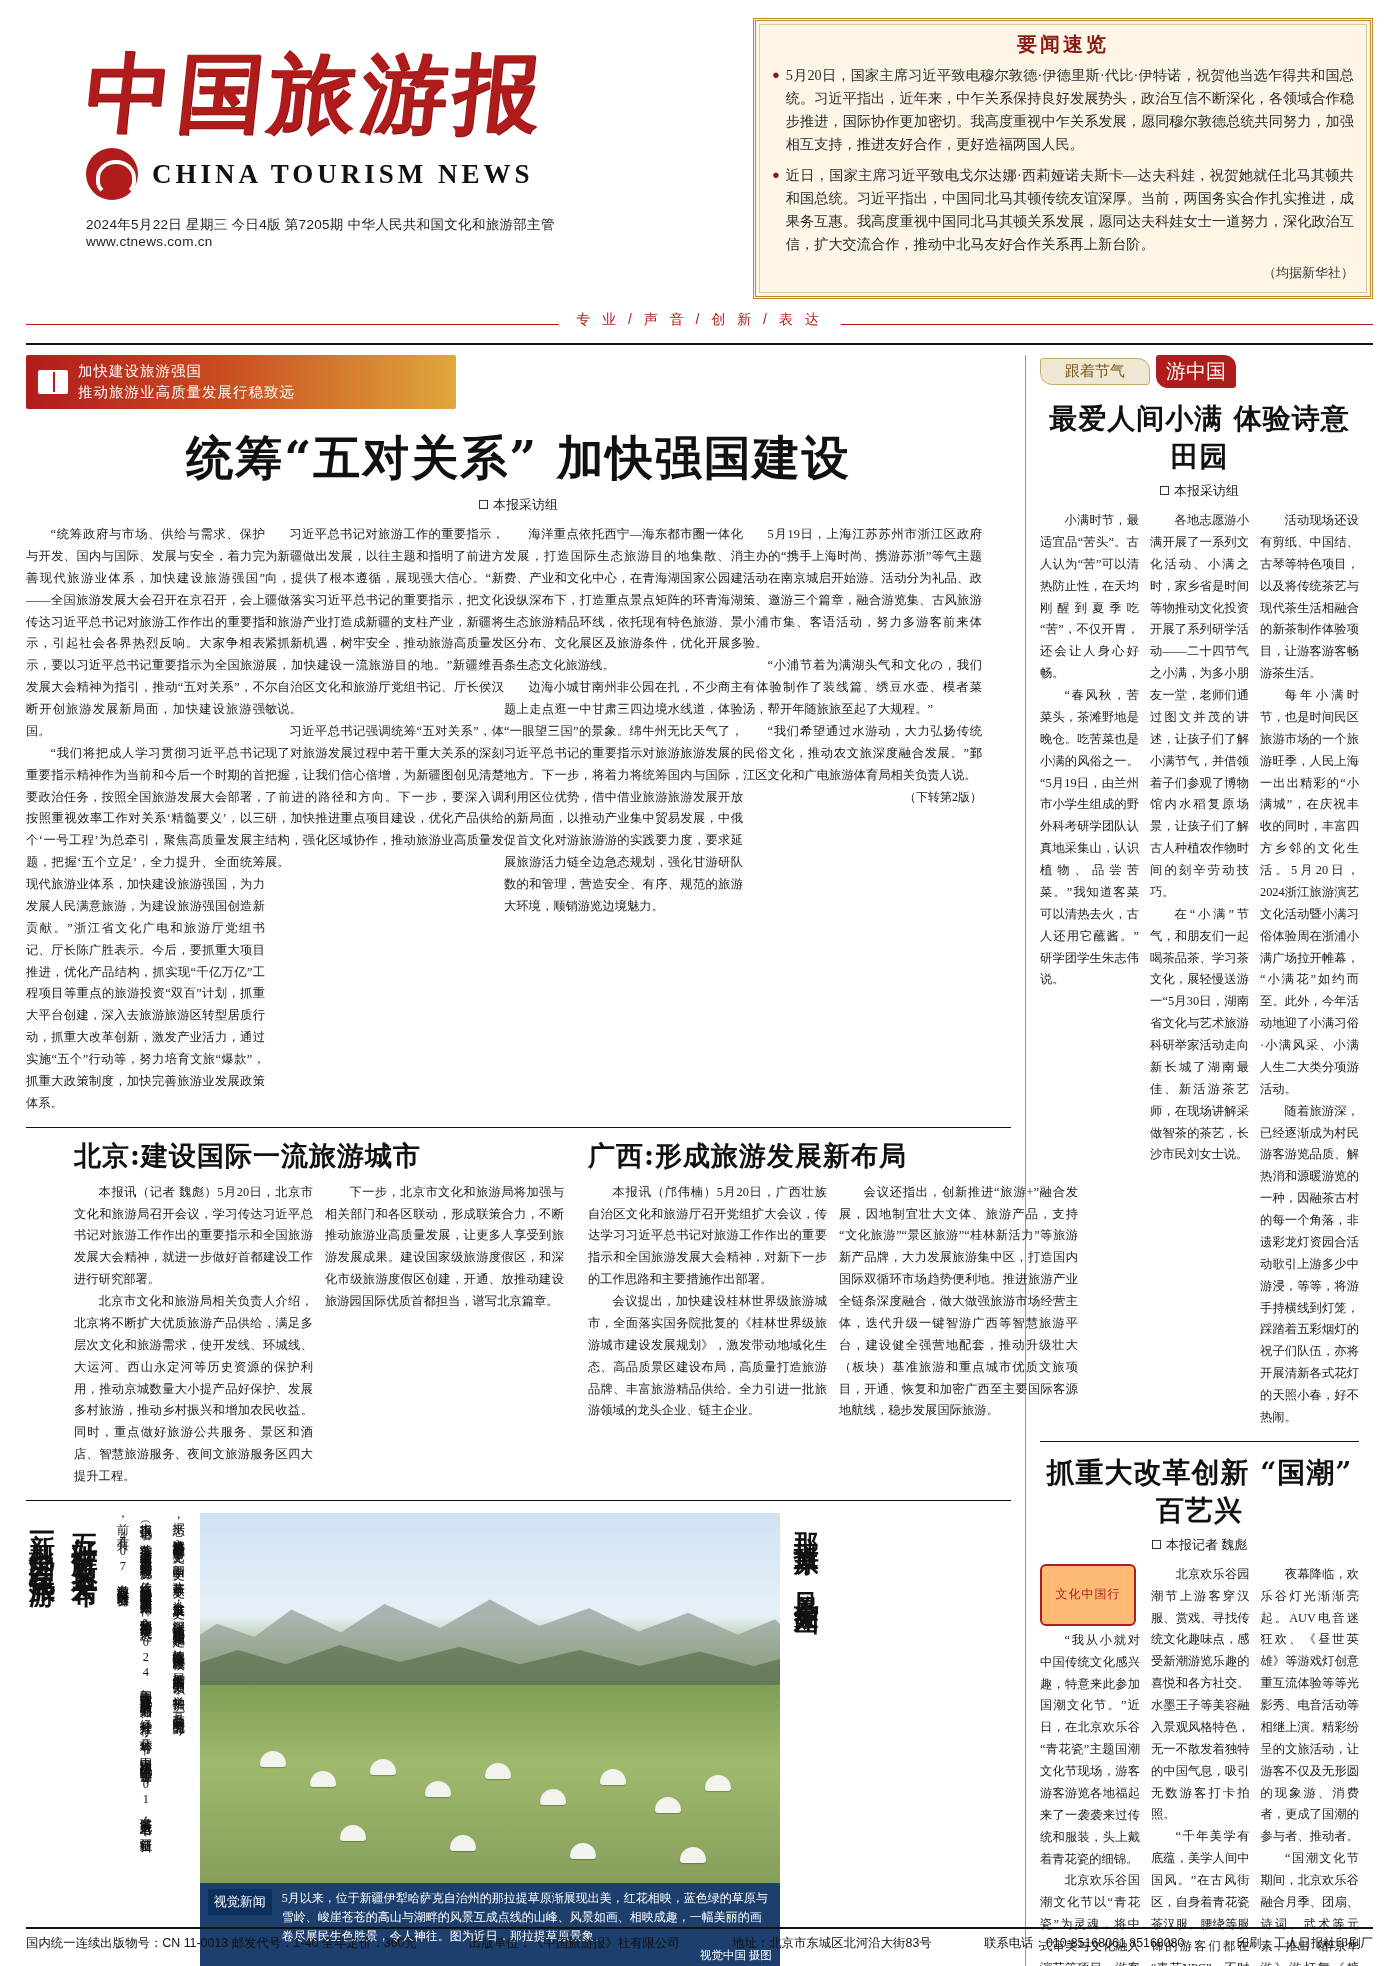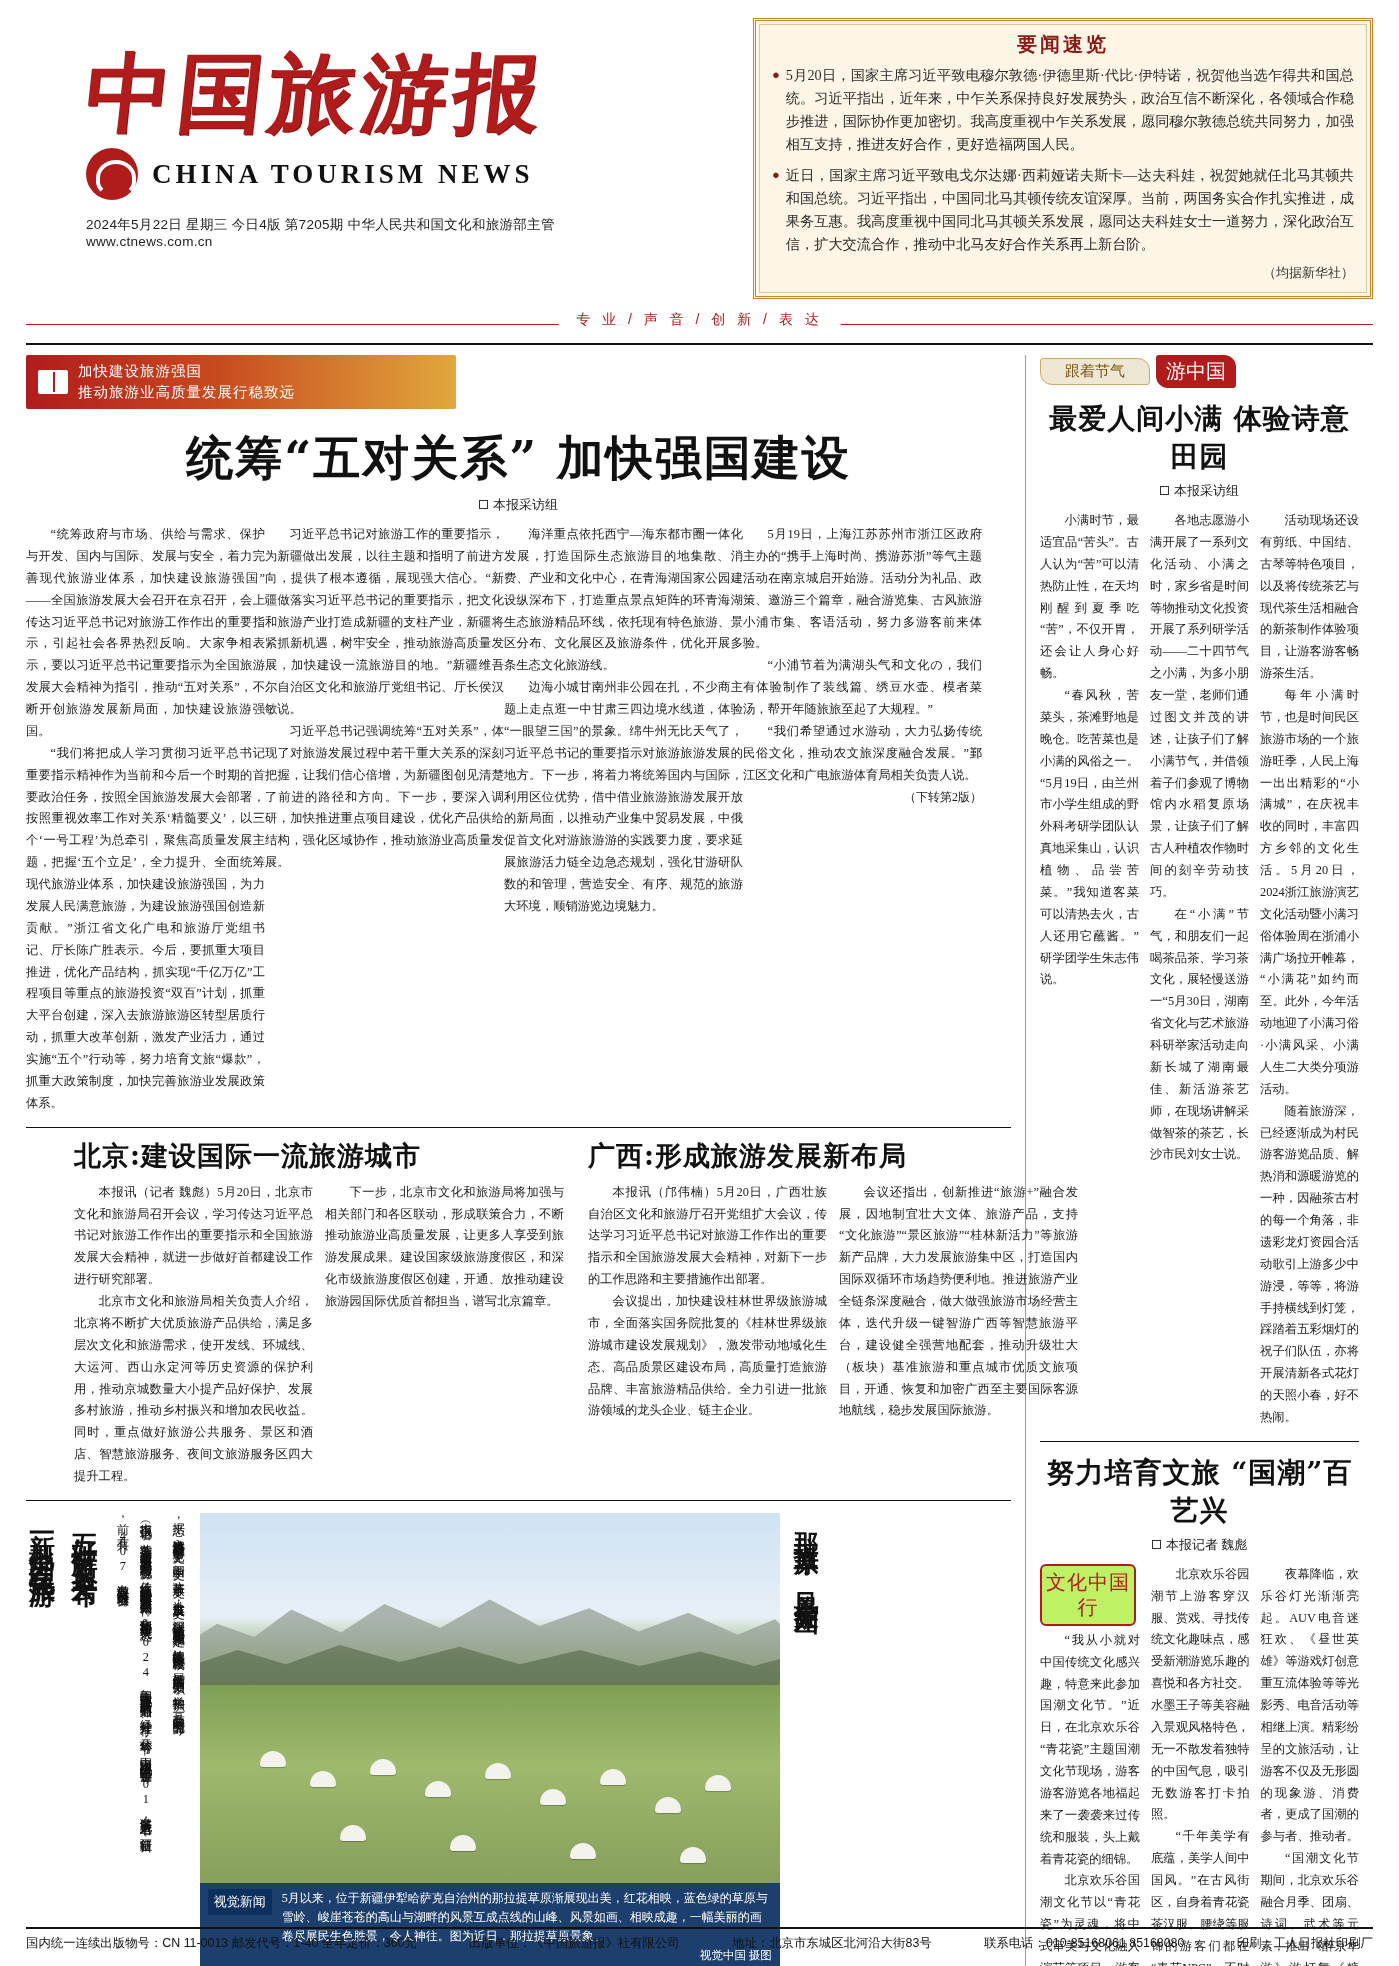--- a/index.html
+++ b/index.html
@@ -338,7 +338,7 @@
 
       <div class="sep"></div>
 
-      <div class="r-head">努力培育文旅  “国潮”百艺兴</div>
+      <div class="r-head">抓重大改革创新  “国潮”百艺兴</div>
       <div class="byline">
         <span class="bx"></span><span>本报记者 魏彪</span>
       </div>

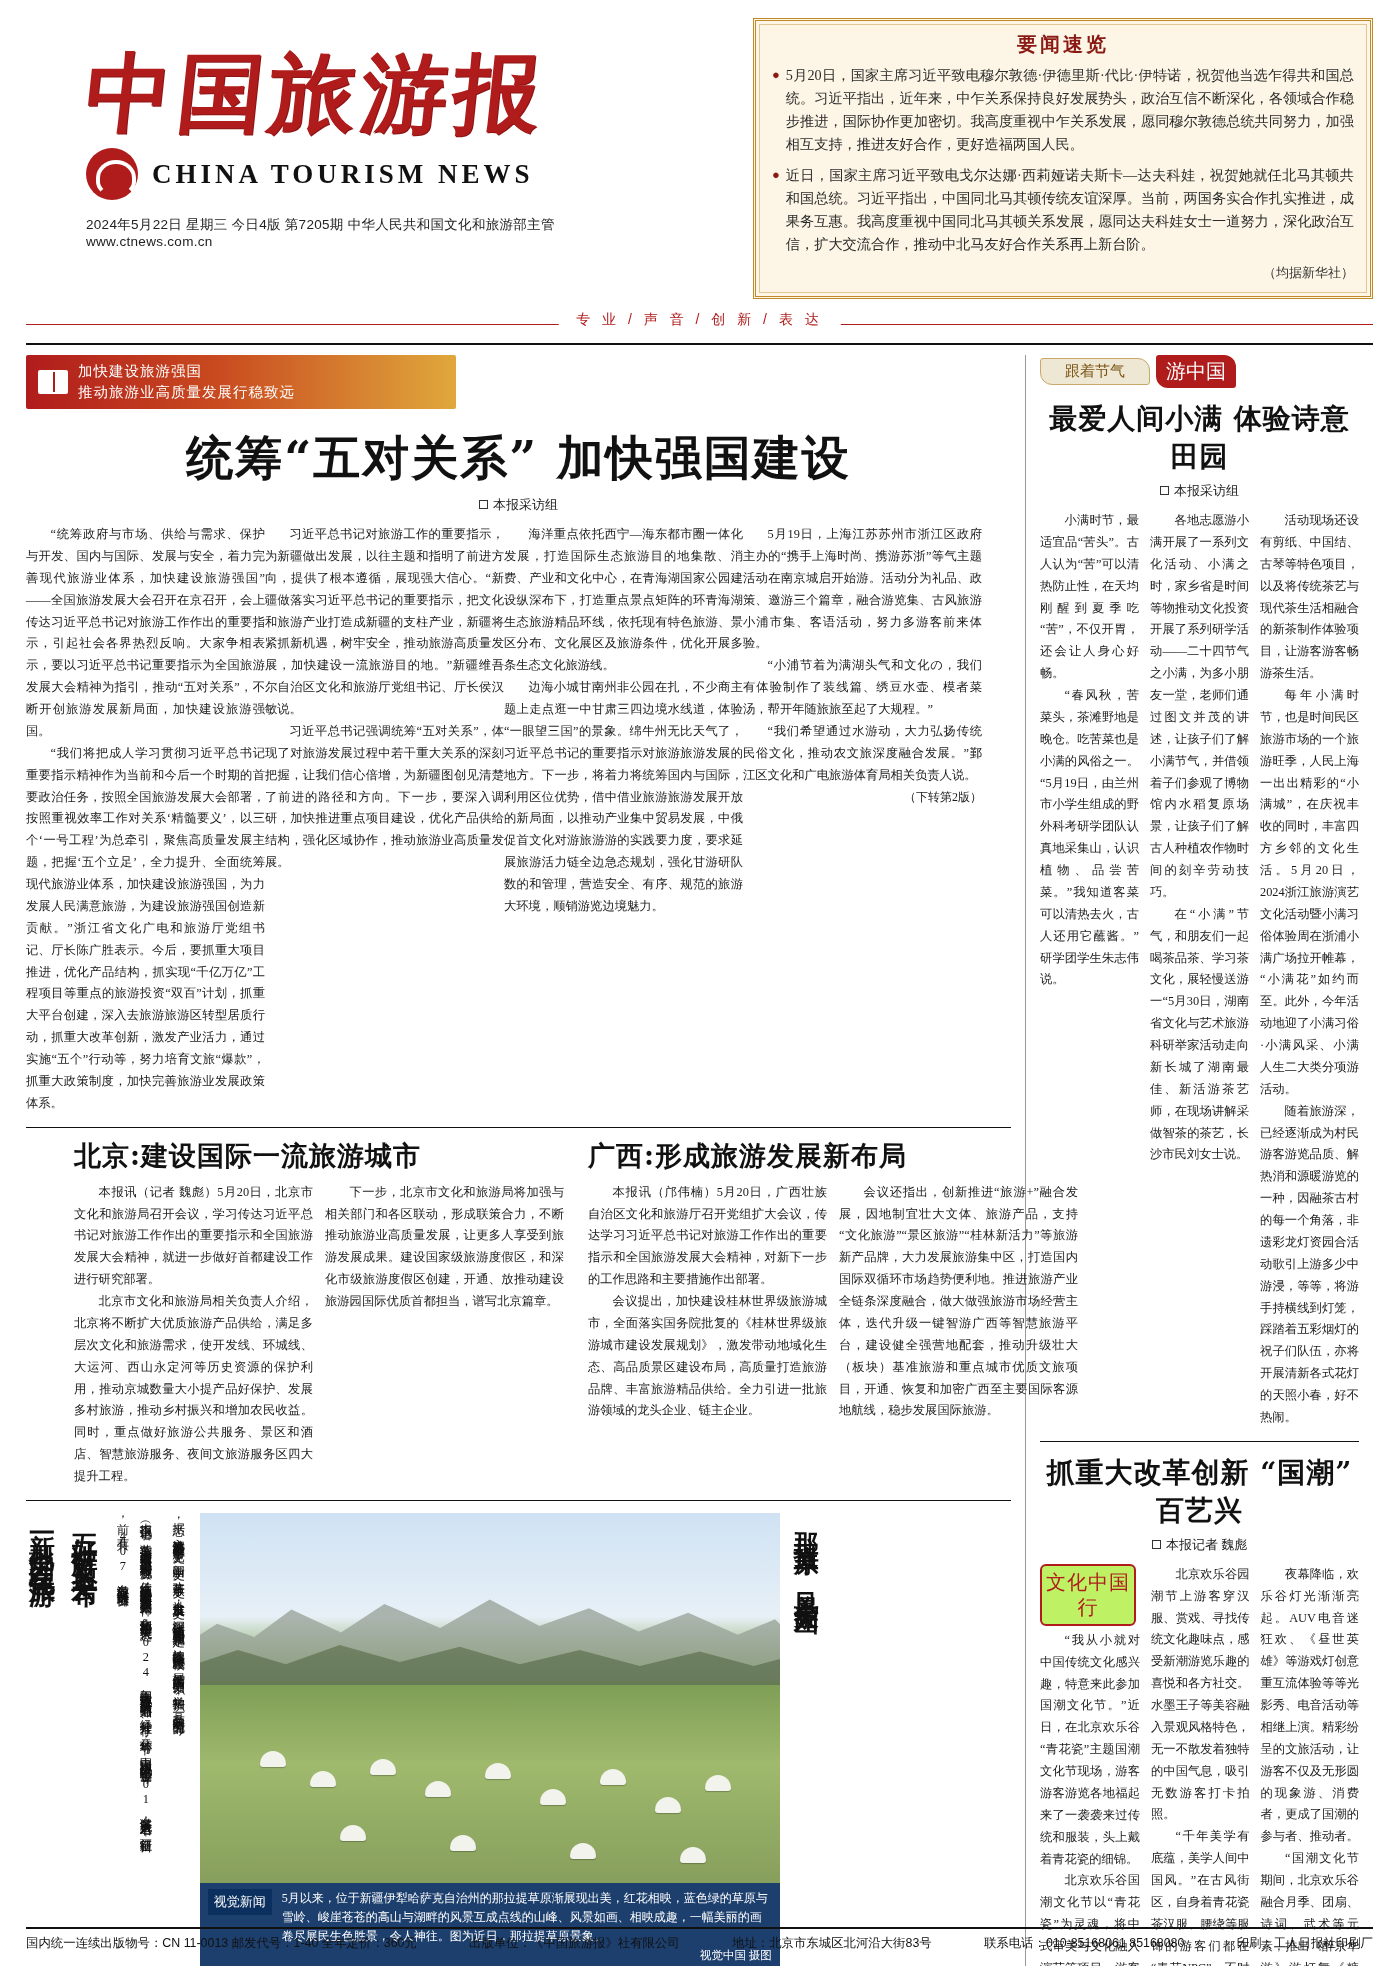--- a/index.html
+++ b/index.html
@@ -153,8 +153,8 @@
   .culture-badge {
     width:96px; height:62px; border:2px solid #b01c1c; color:#b01c1c;
     display:flex; align-items:center; justify-content:center; text-align:center;
-    font-family:"DejaVu Serif", serif; font-size:20px; line-height:1.25; letter-spacing:1px;
-    border-radius:6px; background:#bef264; float:left; margin:0 8px 4px 0;
+    font-family:"DejaVu Serif", serif; font-size:12px; line-height:1.25; letter-spacing:1px;
+    border-radius:6px; background:#fdba74; float:left; margin:0 8px 4px 0;
   }
 
   

